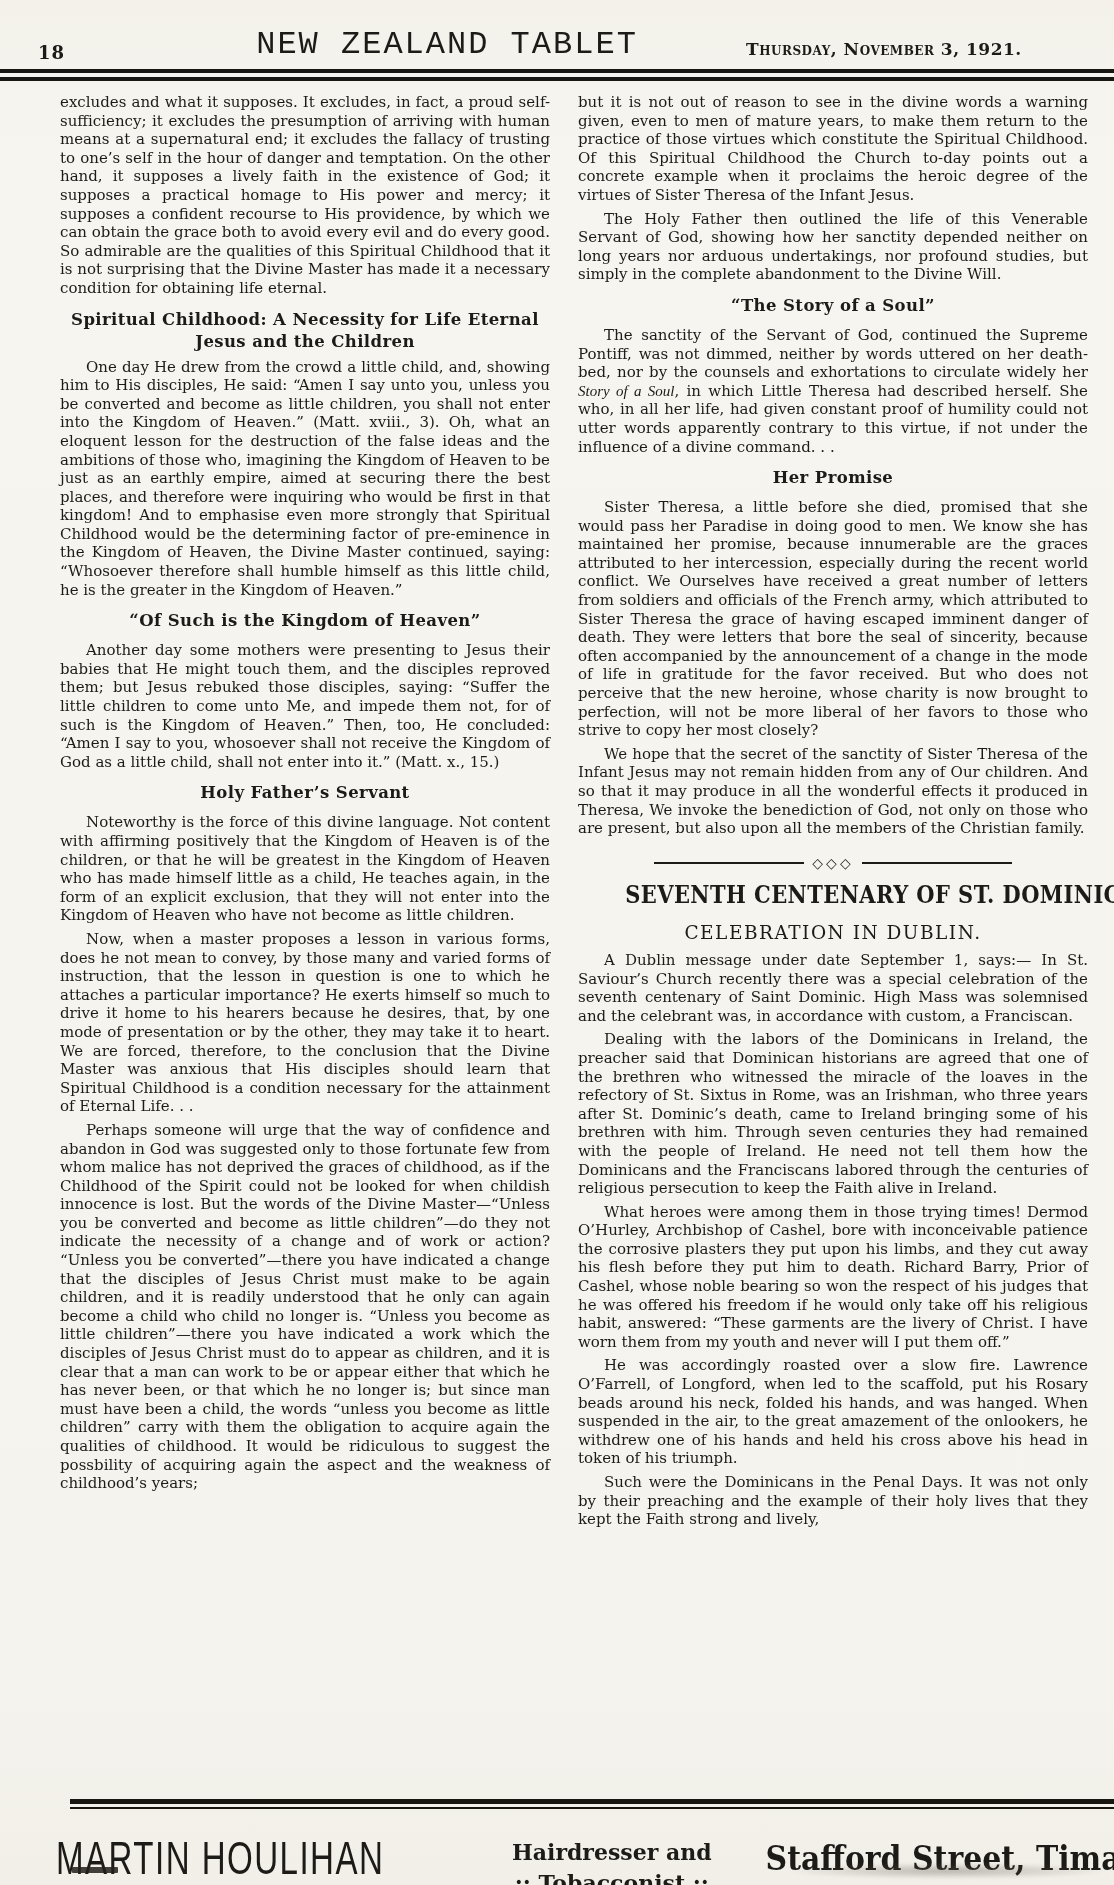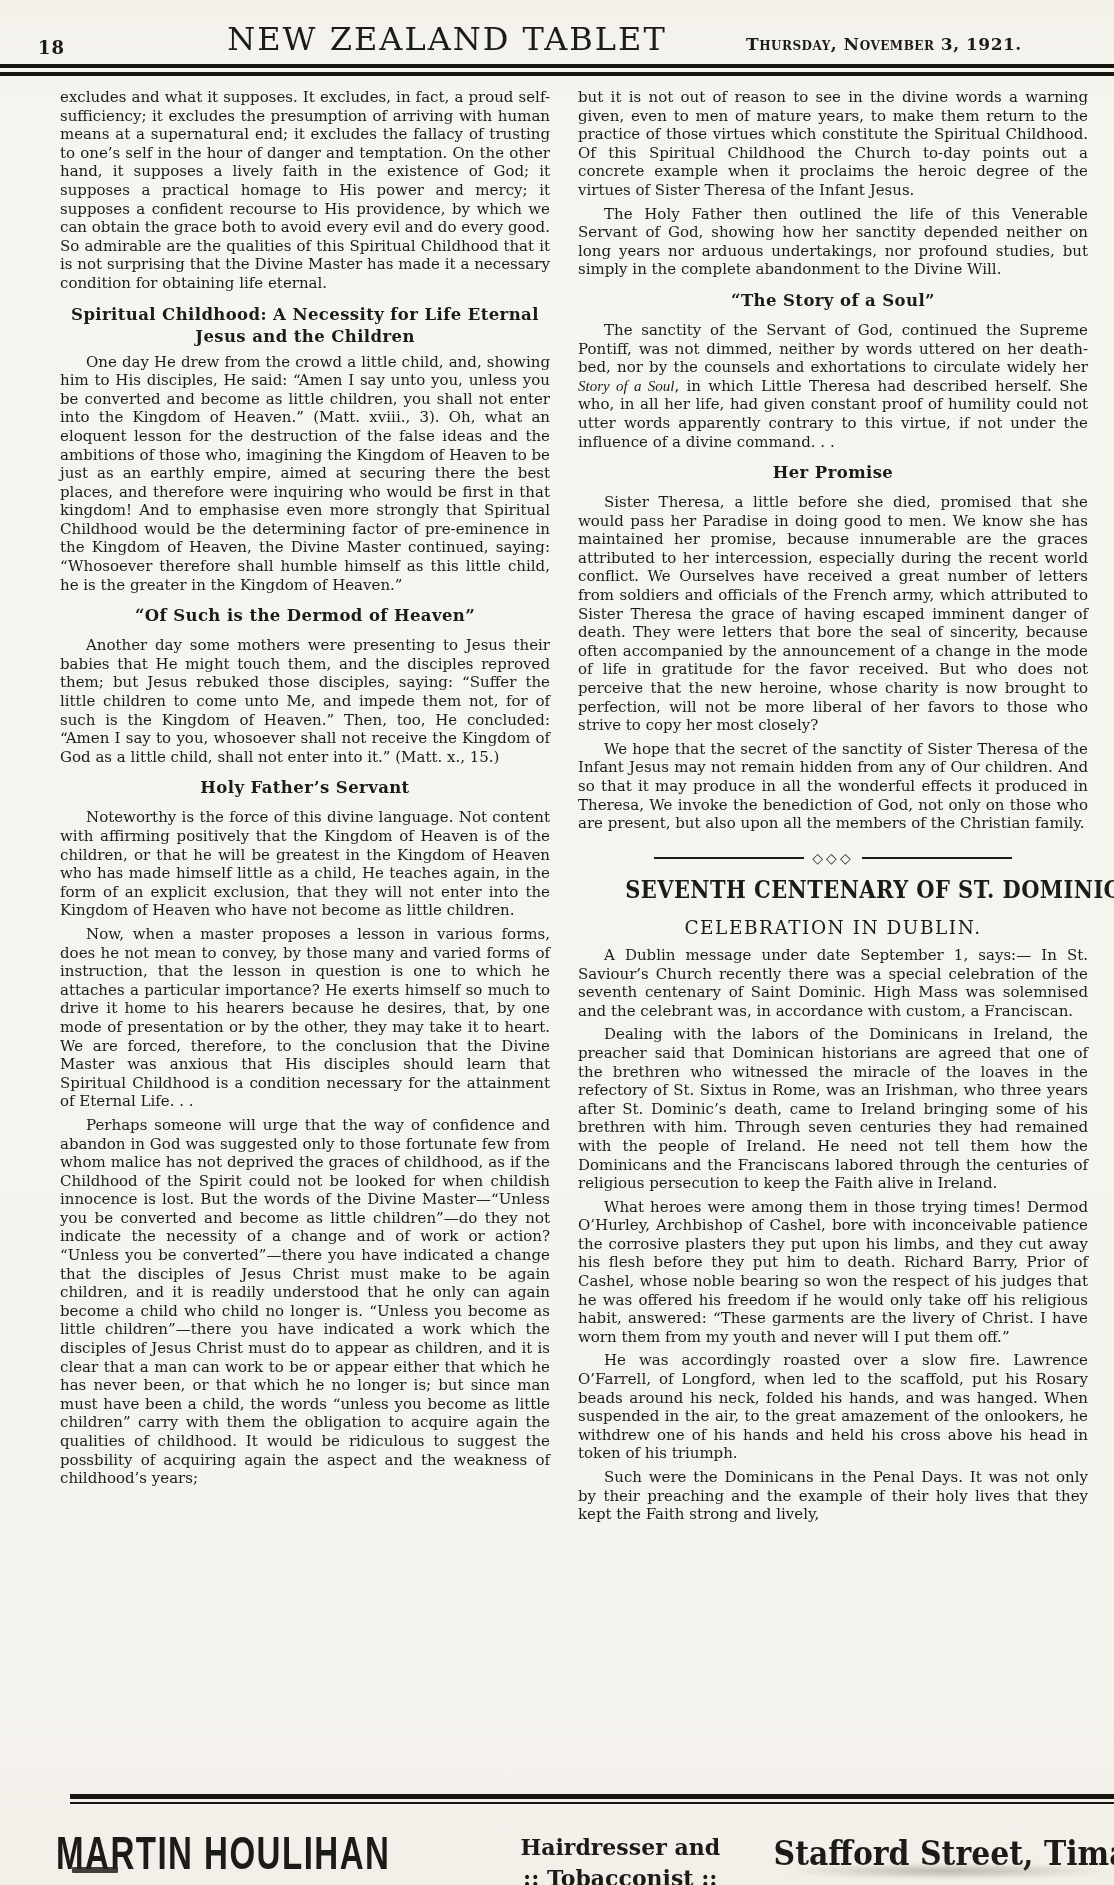--- a/index.html
+++ b/index.html
@@ -16,7 +16,7 @@
   
   .masthead {
     display:flex; align-items:flex-end;
-    padding:20px 38px 4px 38px;
+    padding:26px 38px 4px 38px;
   }
   .page-number { width:110px; font-weight:bold; font-size:18px; letter-spacing:1px; }
   .paper-title { flex:1; text-align:center; font-size:32px; letter-spacing:2px; white-space:nowrap; }

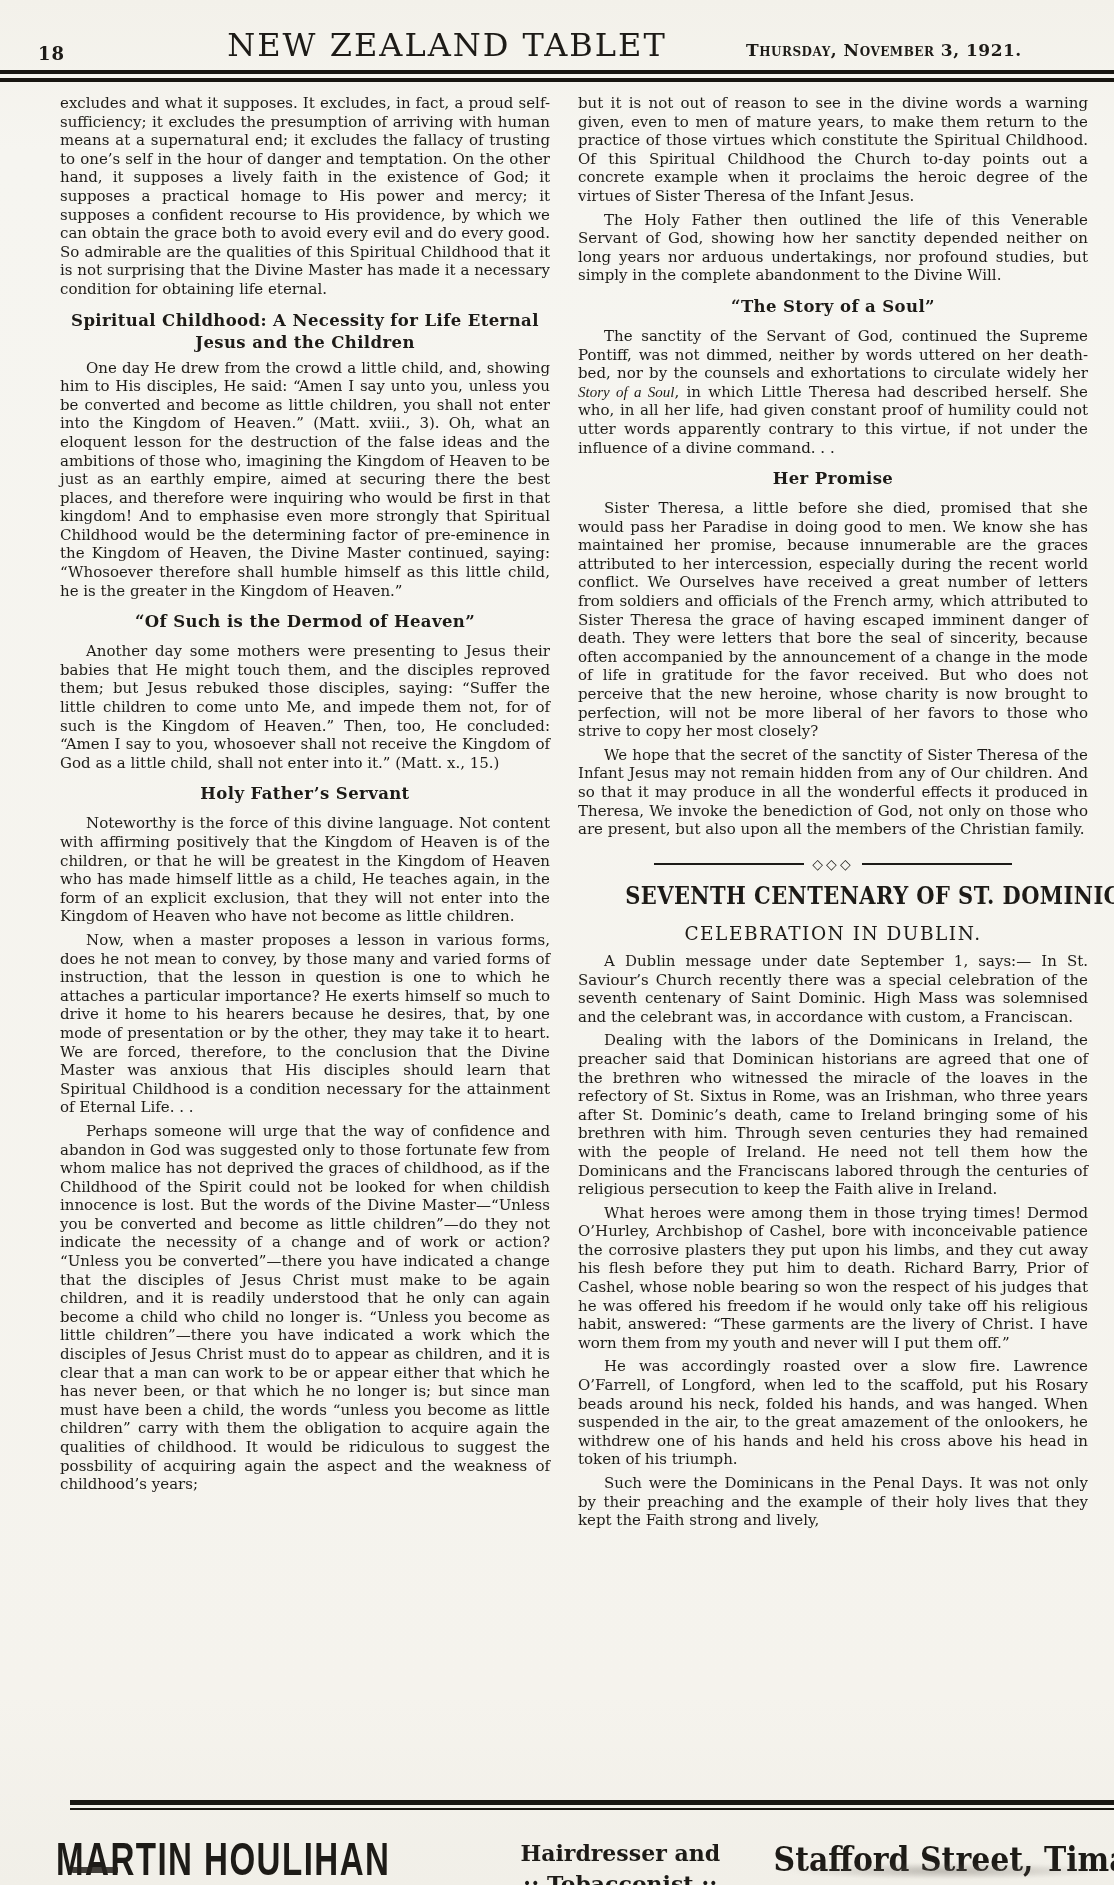--- a/index.html
+++ b/index.html
@@ -19,7 +19,7 @@
     padding:26px 38px 4px 38px;
   }
   .page-number { width:110px; font-weight:bold; font-size:18px; letter-spacing:1px; }
-  .paper-title { flex:1; text-align:center; font-size:32px; letter-spacing:2px; white-space:nowrap; }
+  .paper-title { flex:1; text-align:center; font-size:32px; letter-spacing:2px; white-space:nowrap;font-family:Liberation Mono, monospace; }
   .issue-date { width:330px; text-align:left; font-weight:bold; font-size:17px;
     font-variant:small-caps; letter-spacing:0.5px; padding-bottom:4px; white-space:nowrap; }
   .masthead-rule {

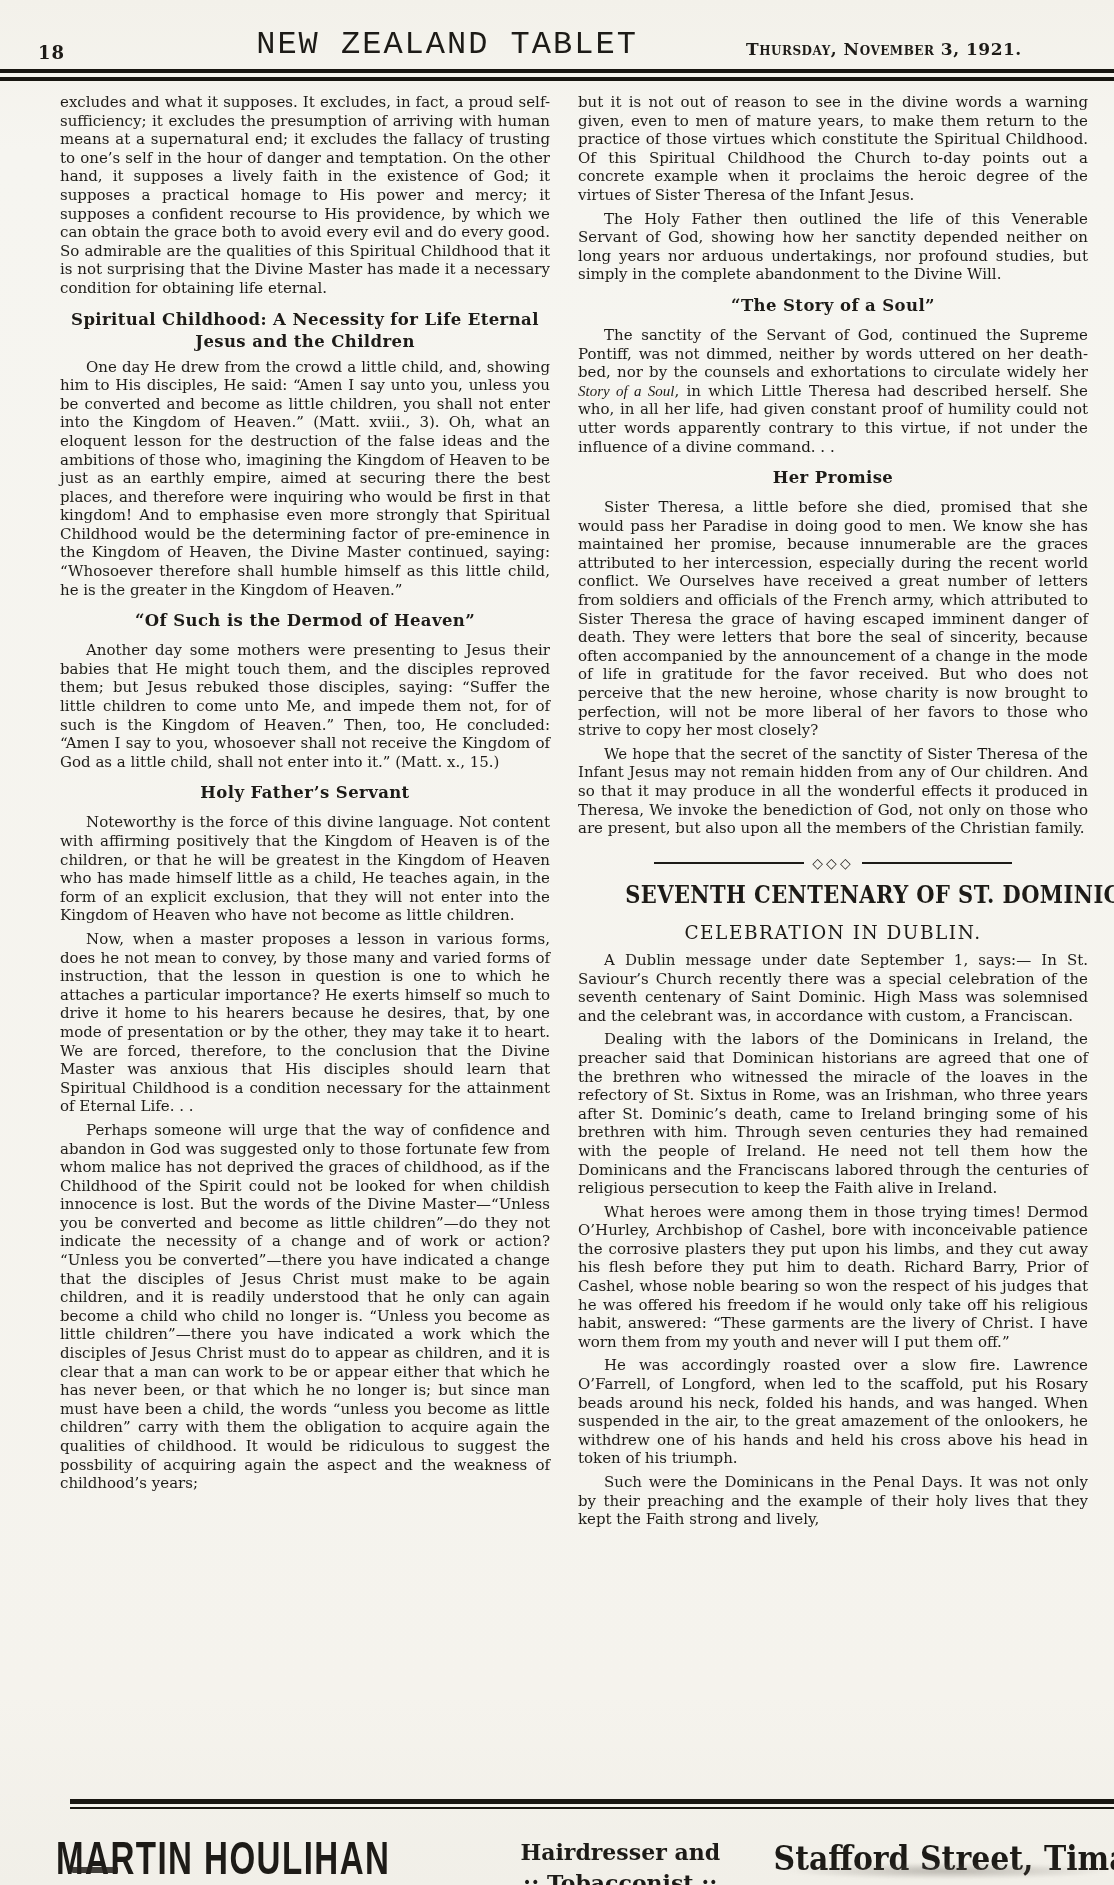--- a/index.html
+++ b/index.html
@@ -113,7 +113,7 @@
 
       <p>One day He drew from the crowd a little child, and, showing him to His disciples, He said: “Amen I say unto you, unless you be converted and become as little children, you shall not enter into the Kingdom of Heaven.” (Matt. xviii., 3). Oh, what an eloquent lesson for the destruction of the false ideas and the ambitions of those who, imagining the Kingdom of Heaven to be just as an earthly empire, aimed at securing there the best places, and therefore were inquiring who would be first in that kingdom! And to emphasise even more strongly that Spiritual Childhood would be the determining factor of pre-eminence in the Kingdom of Heaven, the Divine Master continued, saying: “Whosoever therefore shall humble himself as this little child, he is the greater in the Kingdom of Heaven.”</p>
 
-      <div class="subhead">“Of Such is the Dermod of Heaven”</div>
+      <div class="subhead">“Of Such is the Kingdom of Heaven”</div>
 
       <p>Another day some mothers were presenting to Jesus their babies that He might touch them, and the disciples reproved them; but Jesus rebuked those disciples, saying: “Suffer the little children to come unto Me, and impede them not, for of such is the Kingdom of Heaven.” Then, too, He concluded: “Amen I say to you, whosoever shall not receive the Kingdom of God as a little child, shall not enter into it.” (Matt. x., 15.)</p>
 

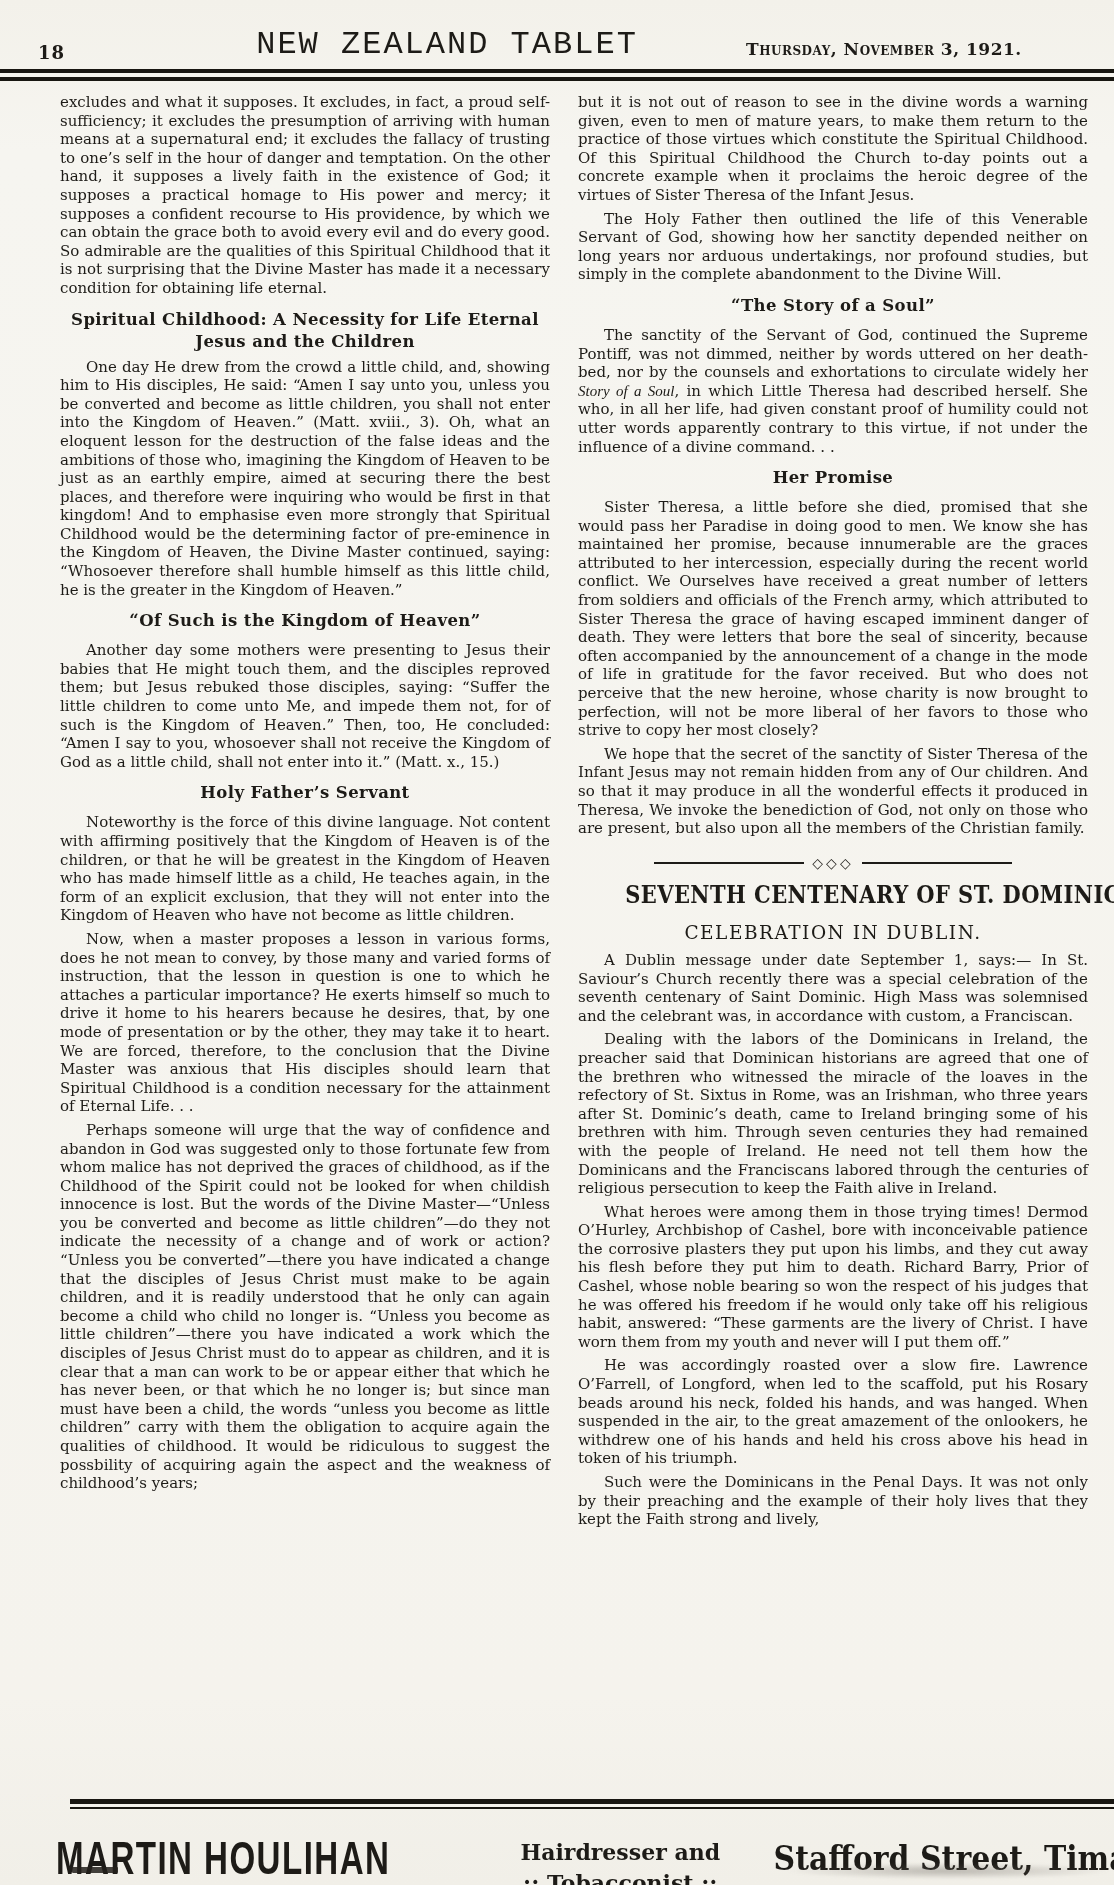--- a/index.html
+++ b/index.html
@@ -66,7 +66,7 @@
   }
   .advert { padding:8px 30px 0 56px; }
   .ad-row { display:flex; align-items:center; justify-content:space-between; }
-  .ad-name { font-family:"Liberation Sans", sans-serif; font-weight:bold; font-size:46px;
+  .ad-name { font-family:"Liberation Sans", sans-serif; font-weight:normal; font-size:46px;
     white-space:nowrap; }
   .ad-name .squeeze { display:inline-block; transform:scaleX(0.72); transform-origin:left center; letter-spacing:2px; }
   .ad-trade { text-align:center; font-weight:bold; font-size:22px; line-height:31px; white-space:nowrap;margin-top:20px; }

